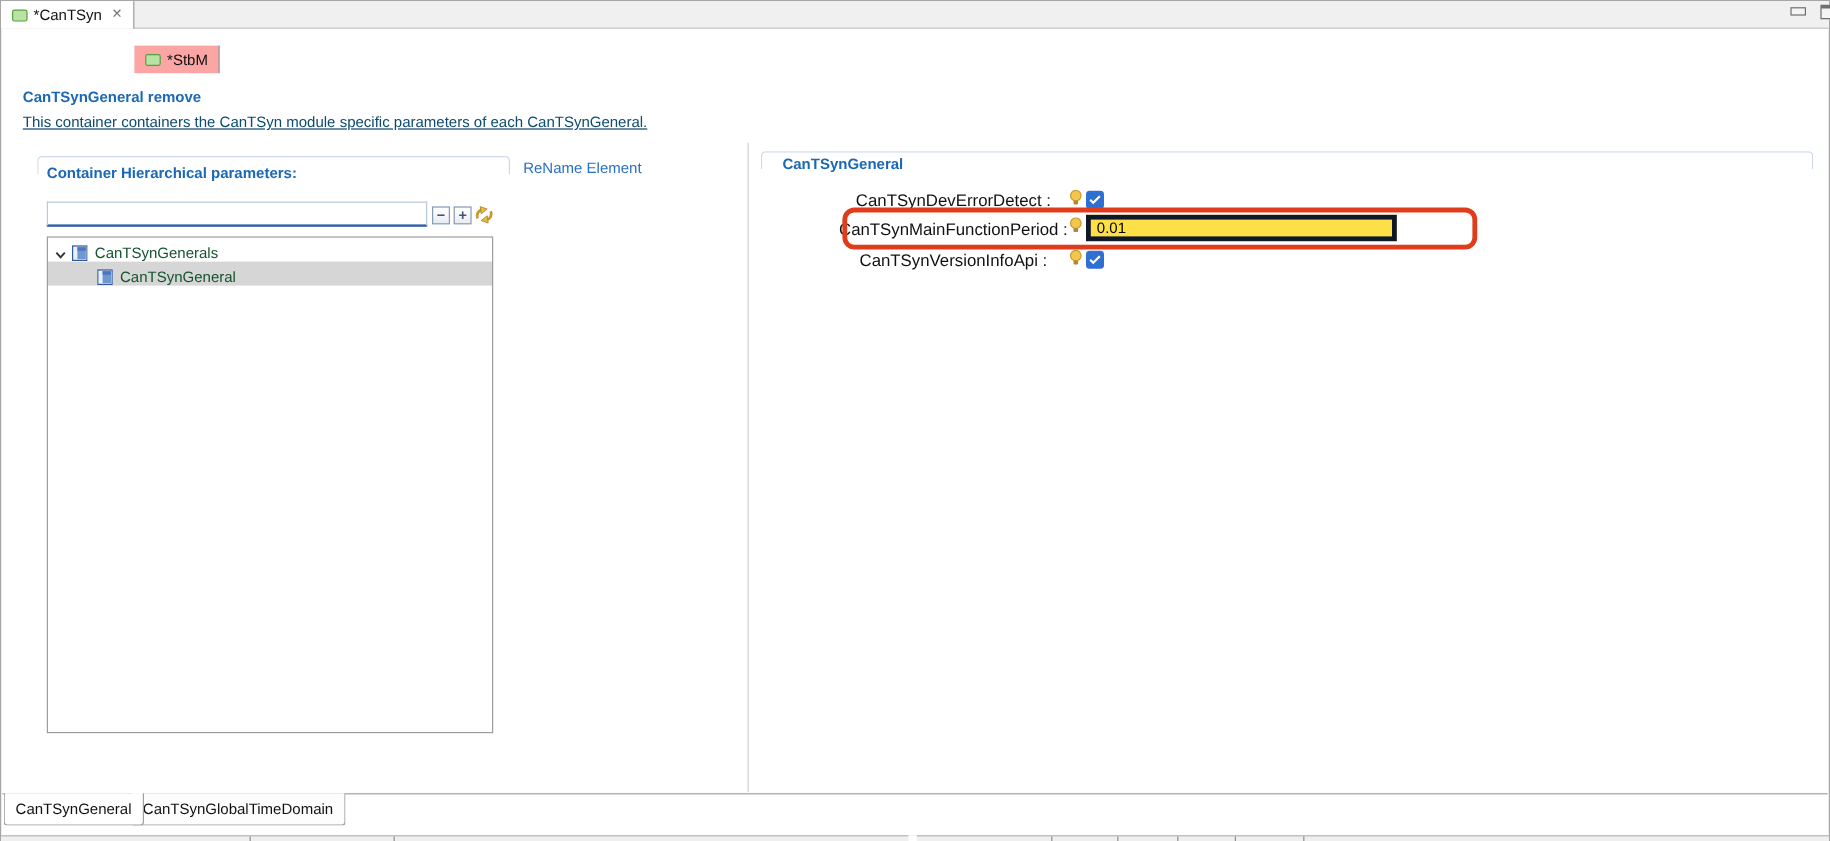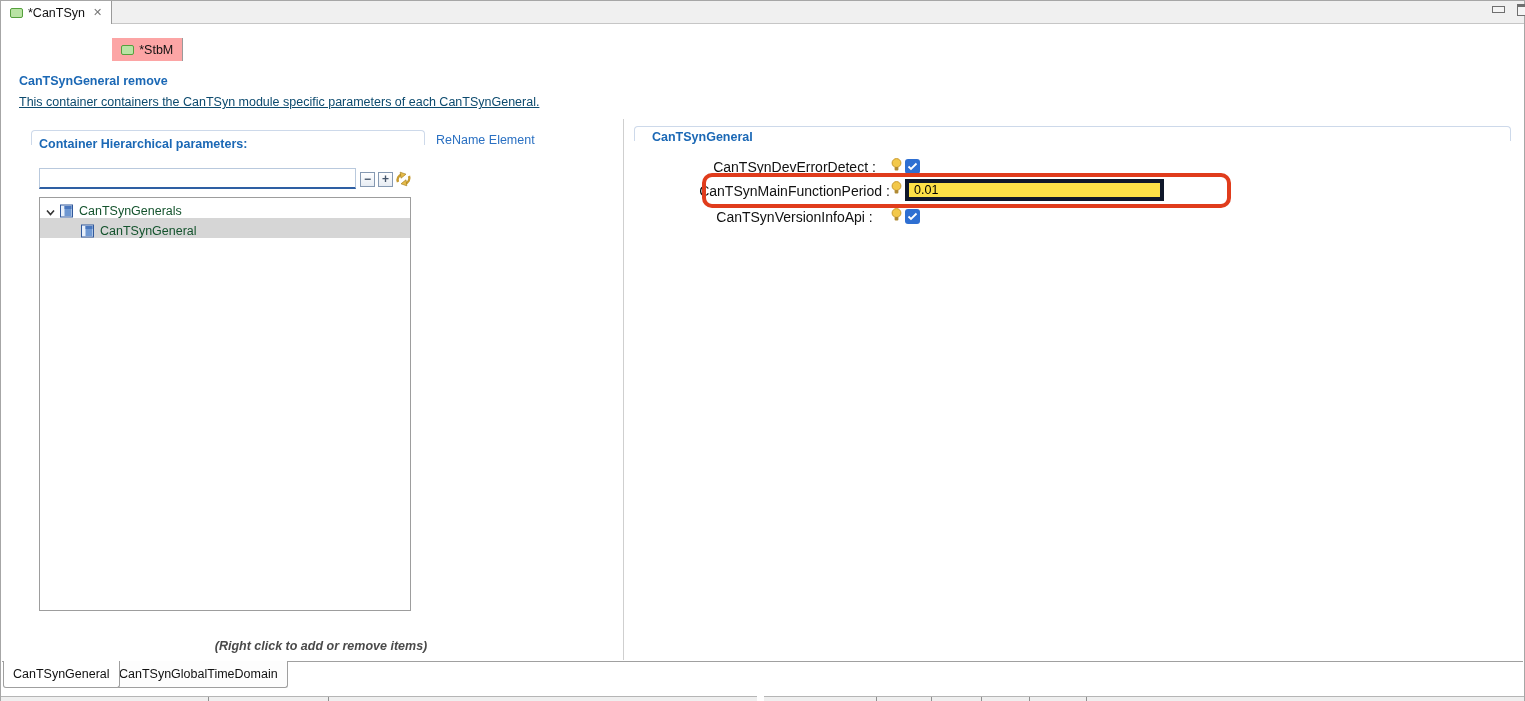--- a/index.html
+++ b/index.html
@@ -152,7 +152,6 @@
     </div>
   </div>
 
-  <div class="hint">(Right click to add or remove items)</div>
 
   <a class="rename">ReName Element</a>
 

